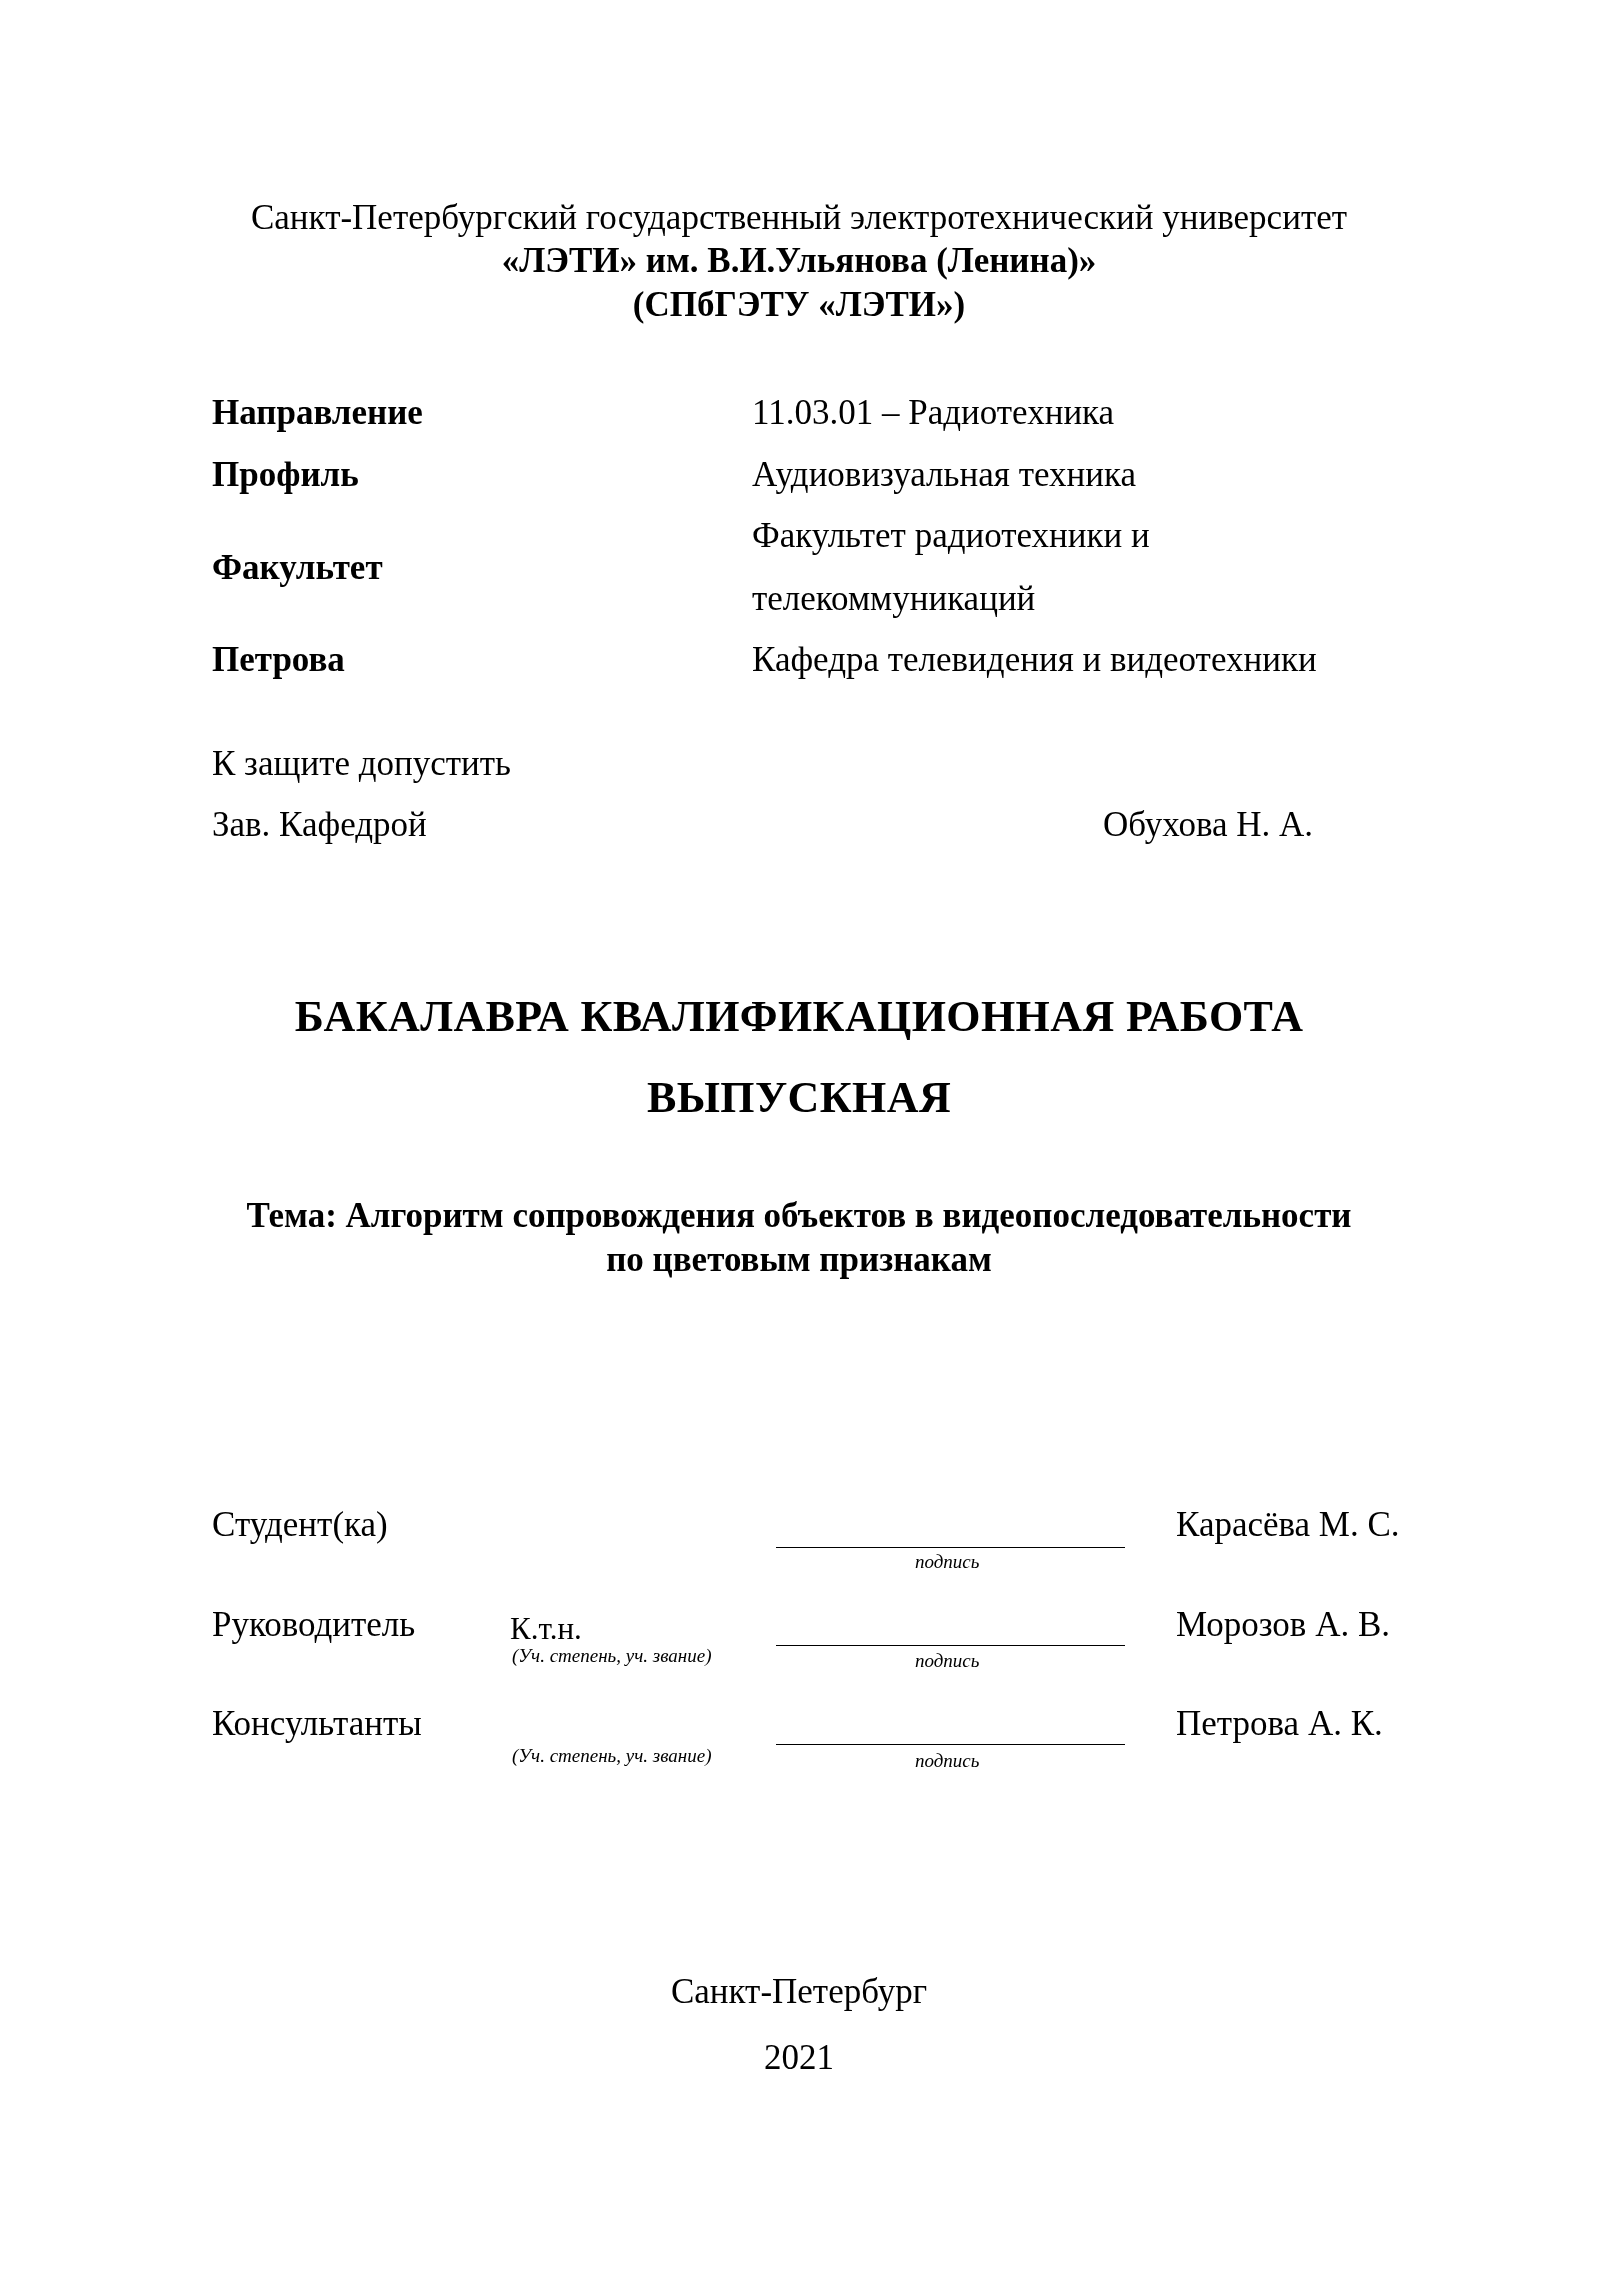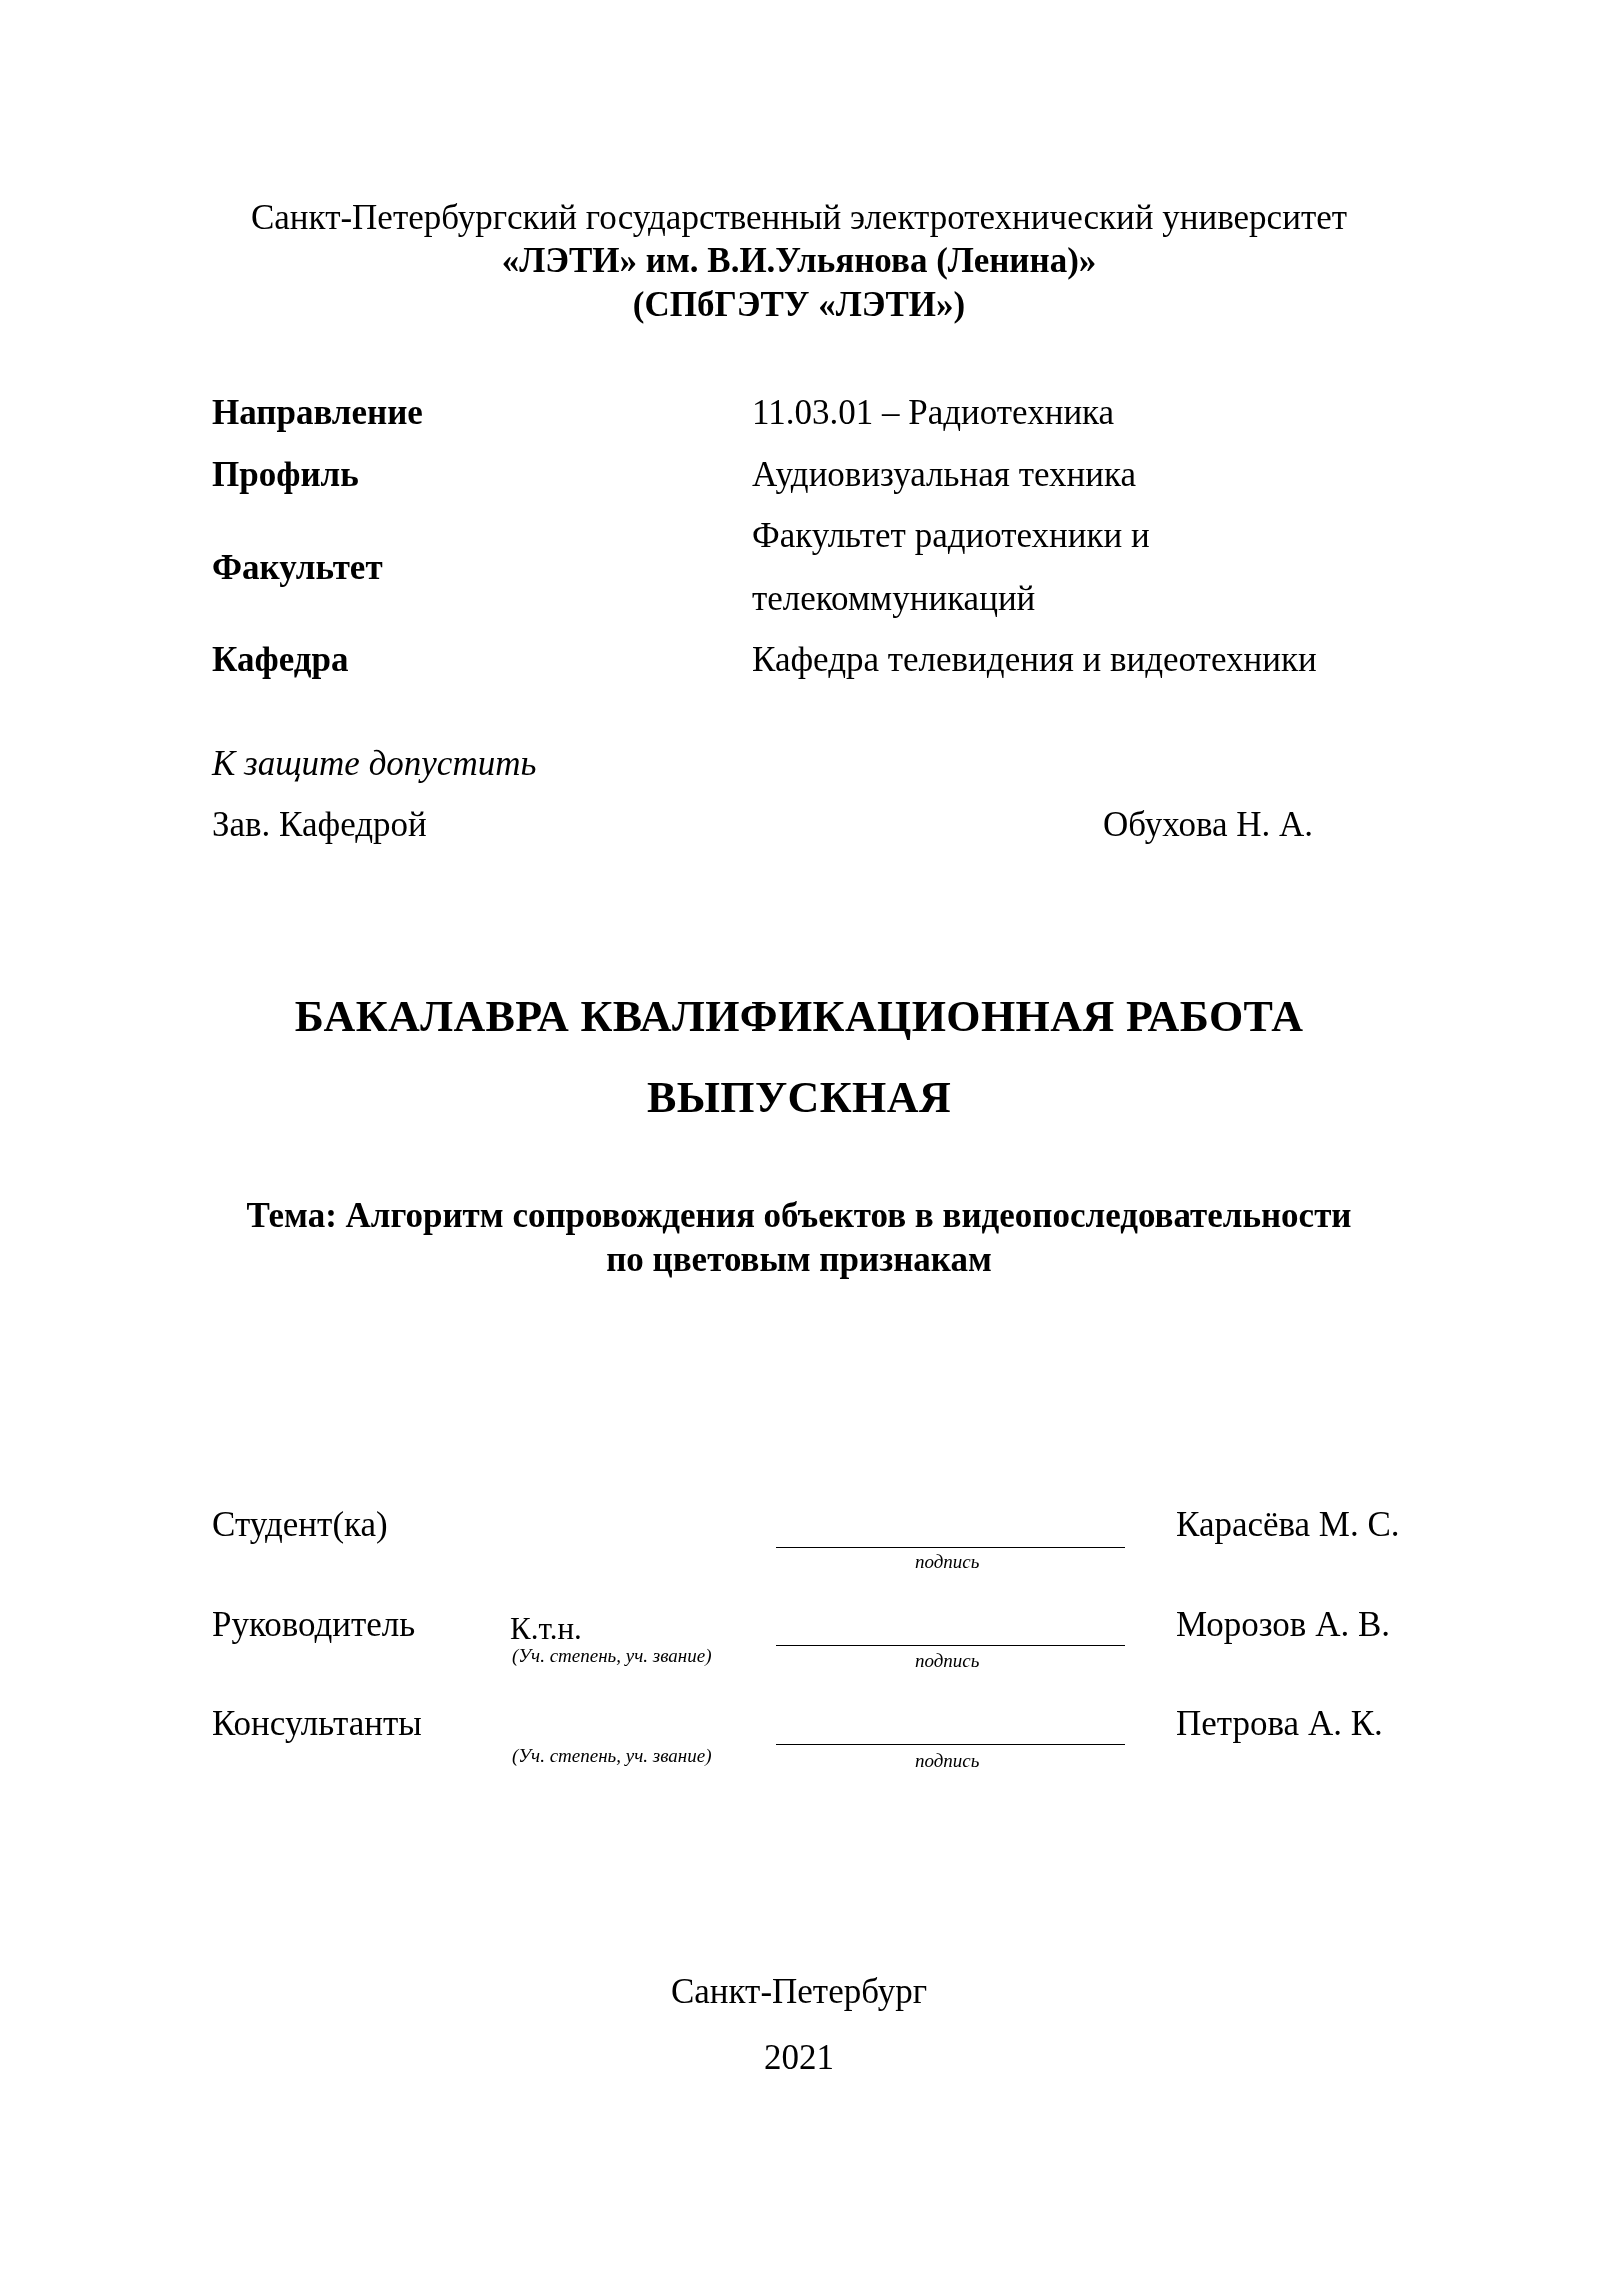--- a/index.html
+++ b/index.html
@@ -33,7 +33,7 @@
   <div class="abs f-body" style="left:752px; top:518px;">Факультет радиотехники и</div>
   <div class="abs f-body" style="left:752px; top:581px;">телекоммуникаций</div>
 
-  <div class="abs f-body bold" style="left:212px; top:642px;">Кафедра</div>
+  <div class="abs f-body bold" style="left:212px; top:642px;">Петрова</div>
   <div class="abs f-body" style="left:752px; top:642px;">Кафедра телевидения и видеотехники</div>
 </div>
 

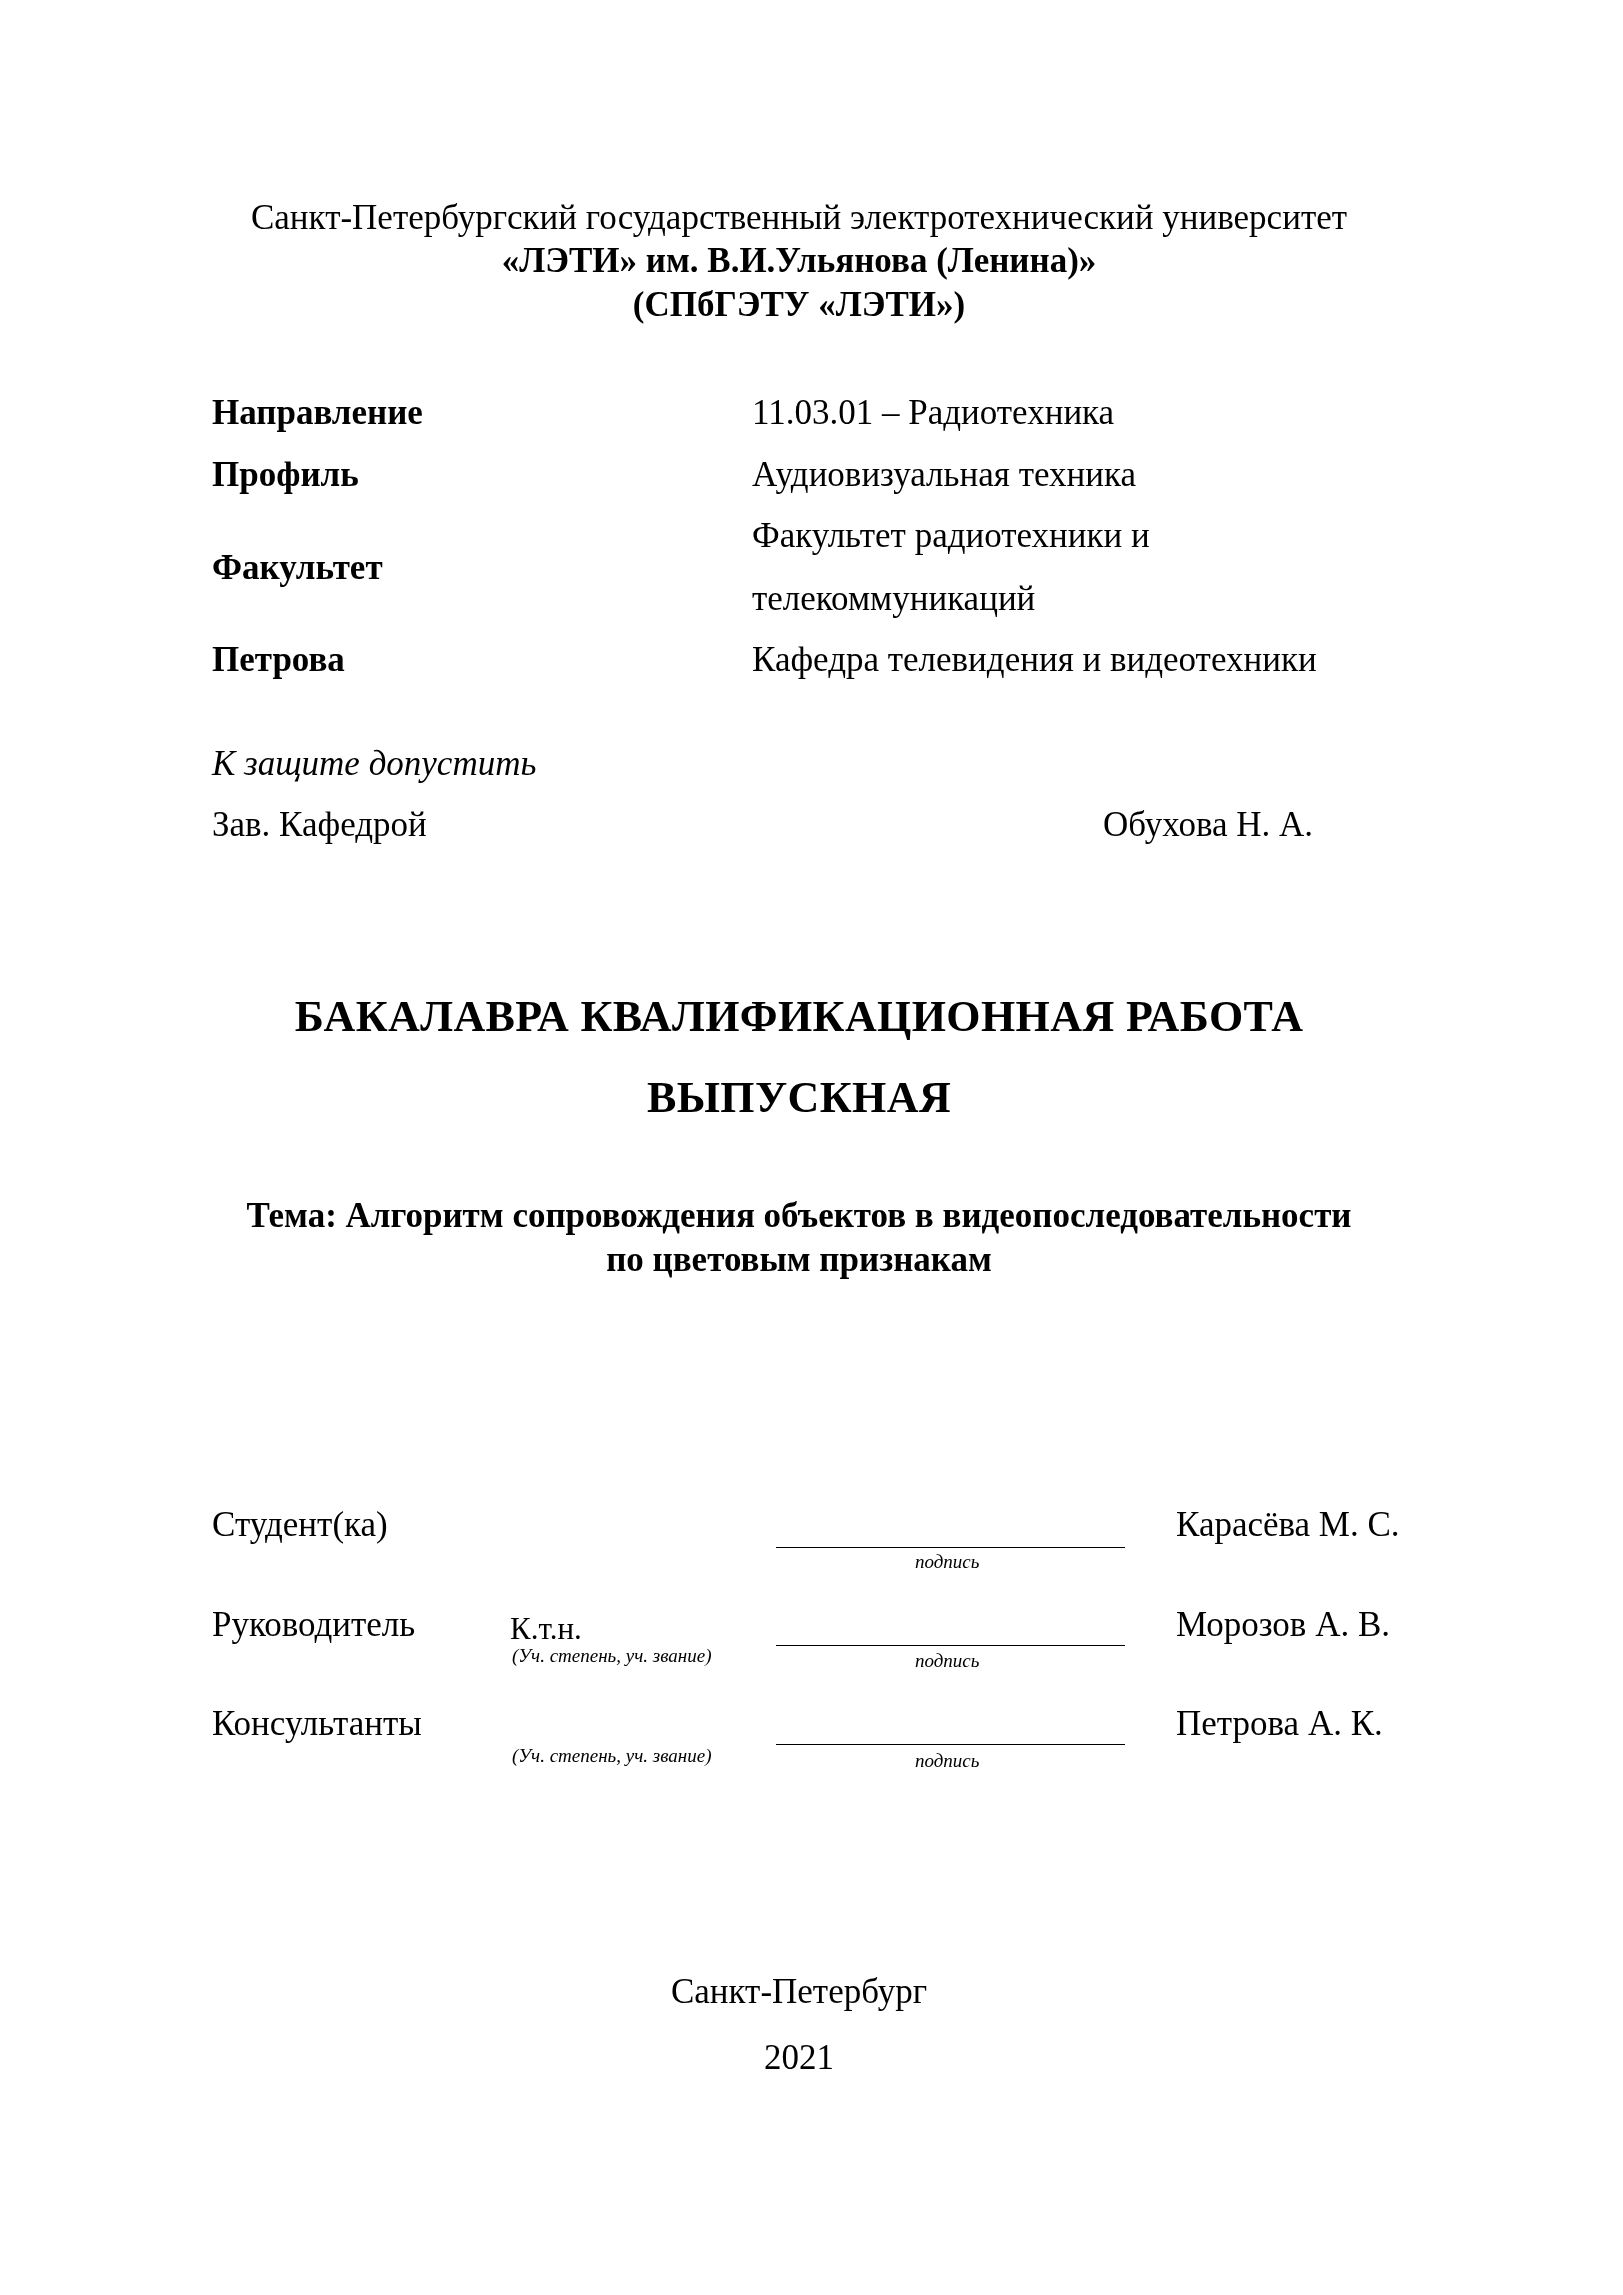--- a/index.html
+++ b/index.html
@@ -9,7 +9,7 @@
   .center { left:0; width:1598px; text-align:center; }
   .f-body { font-size:35px; line-height:1; }
   .bold { font-weight:bold; }
-  .italic { font-style:italic; }
+  .italic { }
   .title { font-size:44px; font-weight:bold; line-height:1; letter-spacing:0.4px; }
   .theme { font-size:35px; font-weight:bold; line-height:1; }
   .small-italic { font-size:19px; font-style:italic; line-height:1; }

